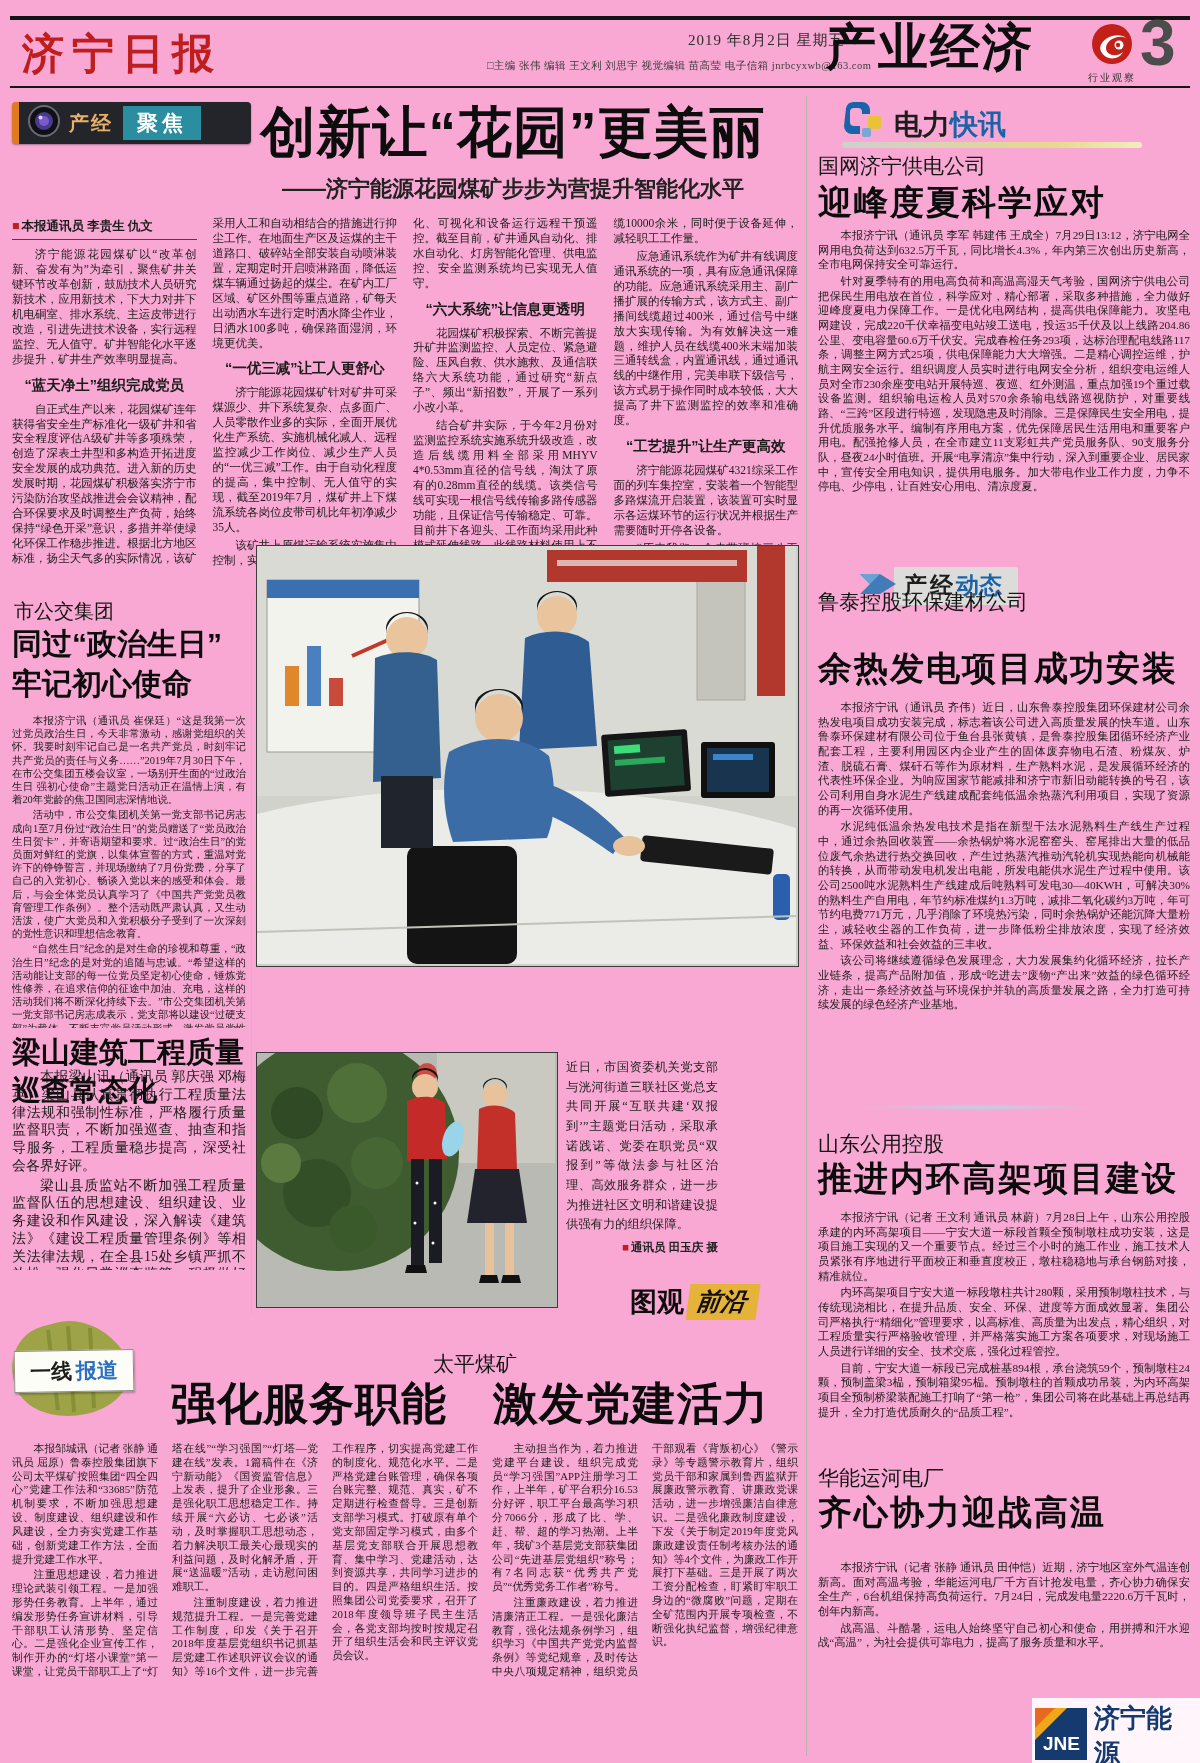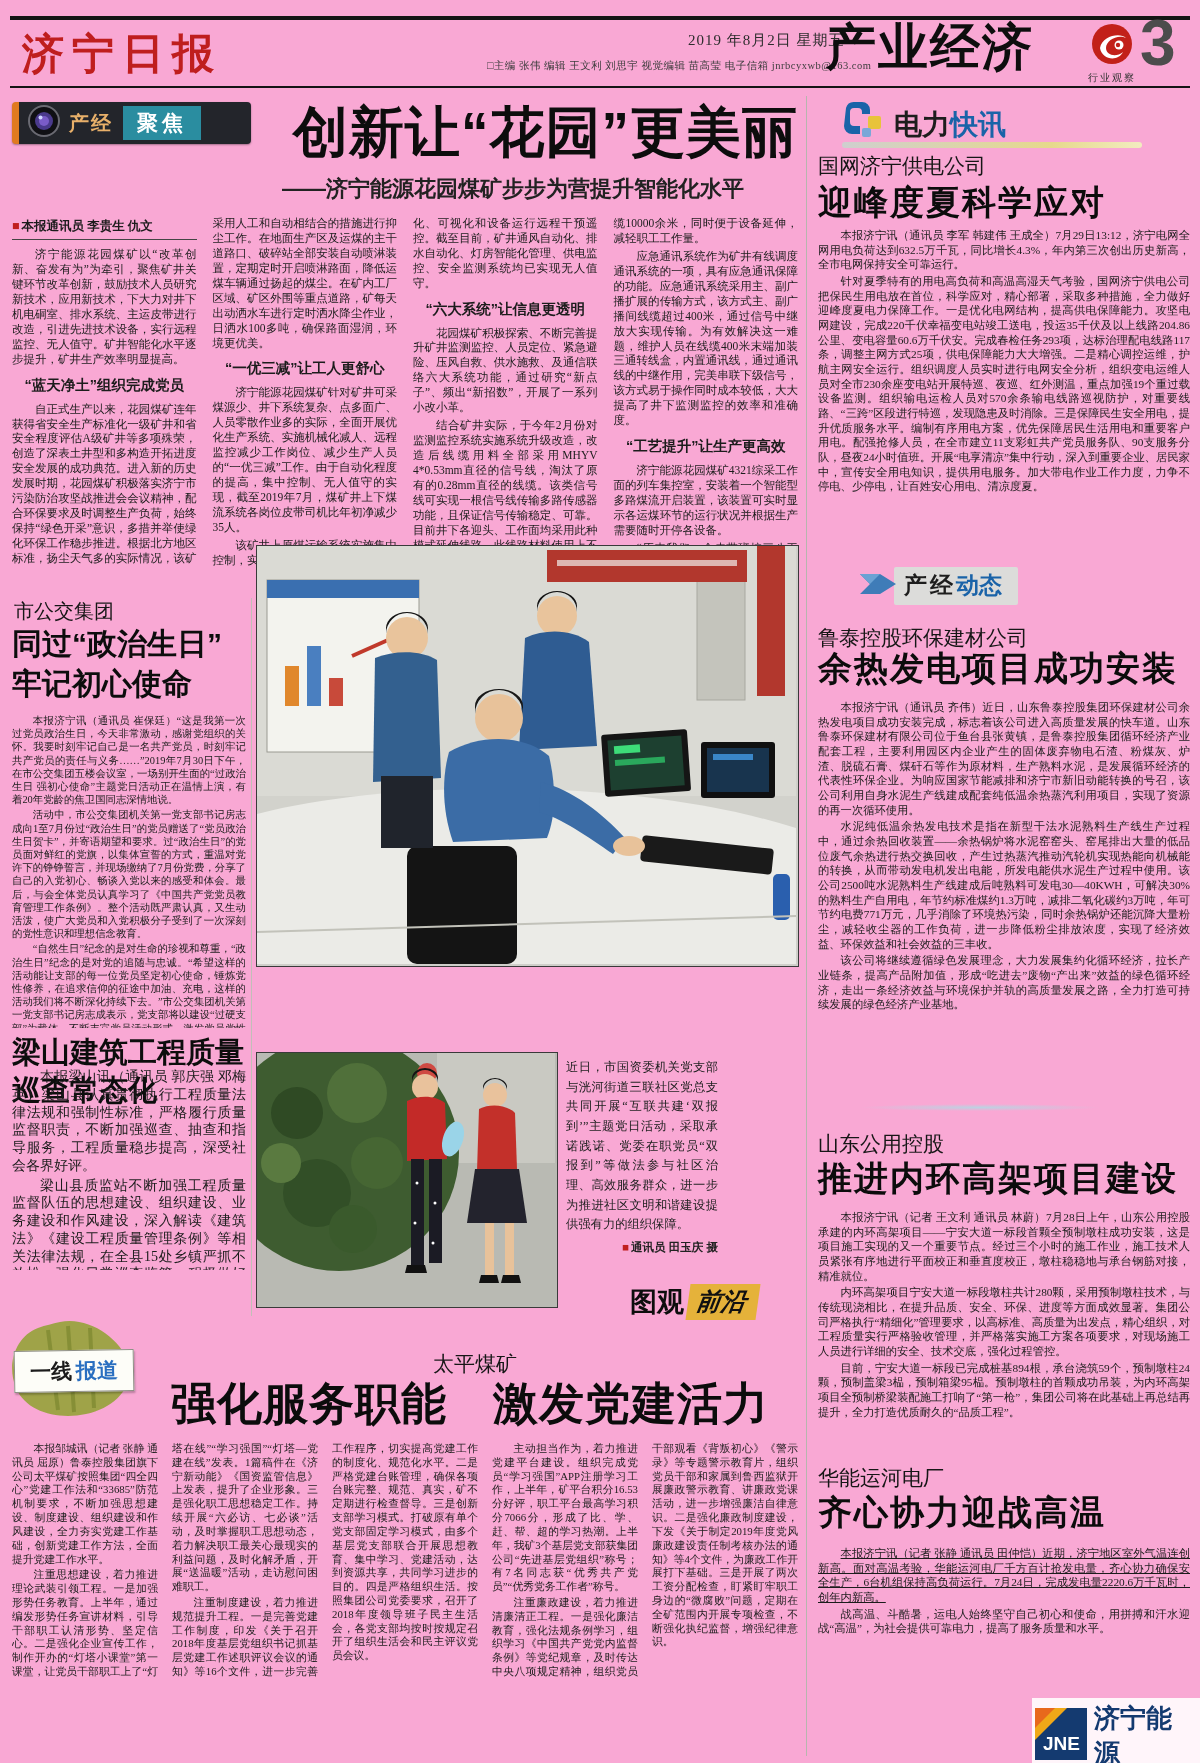--- a/index.html
+++ b/index.html
@@ -22,7 +22,7 @@
   .vline-mid{left:251px;top:598px;width:1px;height:718px;background:#c2bfb8;}
   
   .lead-badge{left:12px;top:102px;}
-  .lead-head{left:228px;top:96px;width:570px;text-align:right;font-size:55px;font-weight:900;letter-spacing:1px;color:#0d0d0d;}
+  .lead-head{left:228px;top:96px;width:570px;text-align:center;font-size:55px;font-weight:900;letter-spacing:1px;color:#0d0d0d;}
   .lead-dek{left:228px;top:174px;width:570px;text-align:center;font-size:22px;font-weight:600;color:#222;}
   .lead-body{left:12px;top:216px;width:786px;height:358px;column-count:4;column-gap:16px;
              font-size:11.5px;line-height:1.3;text-align:justify;overflow:hidden;}

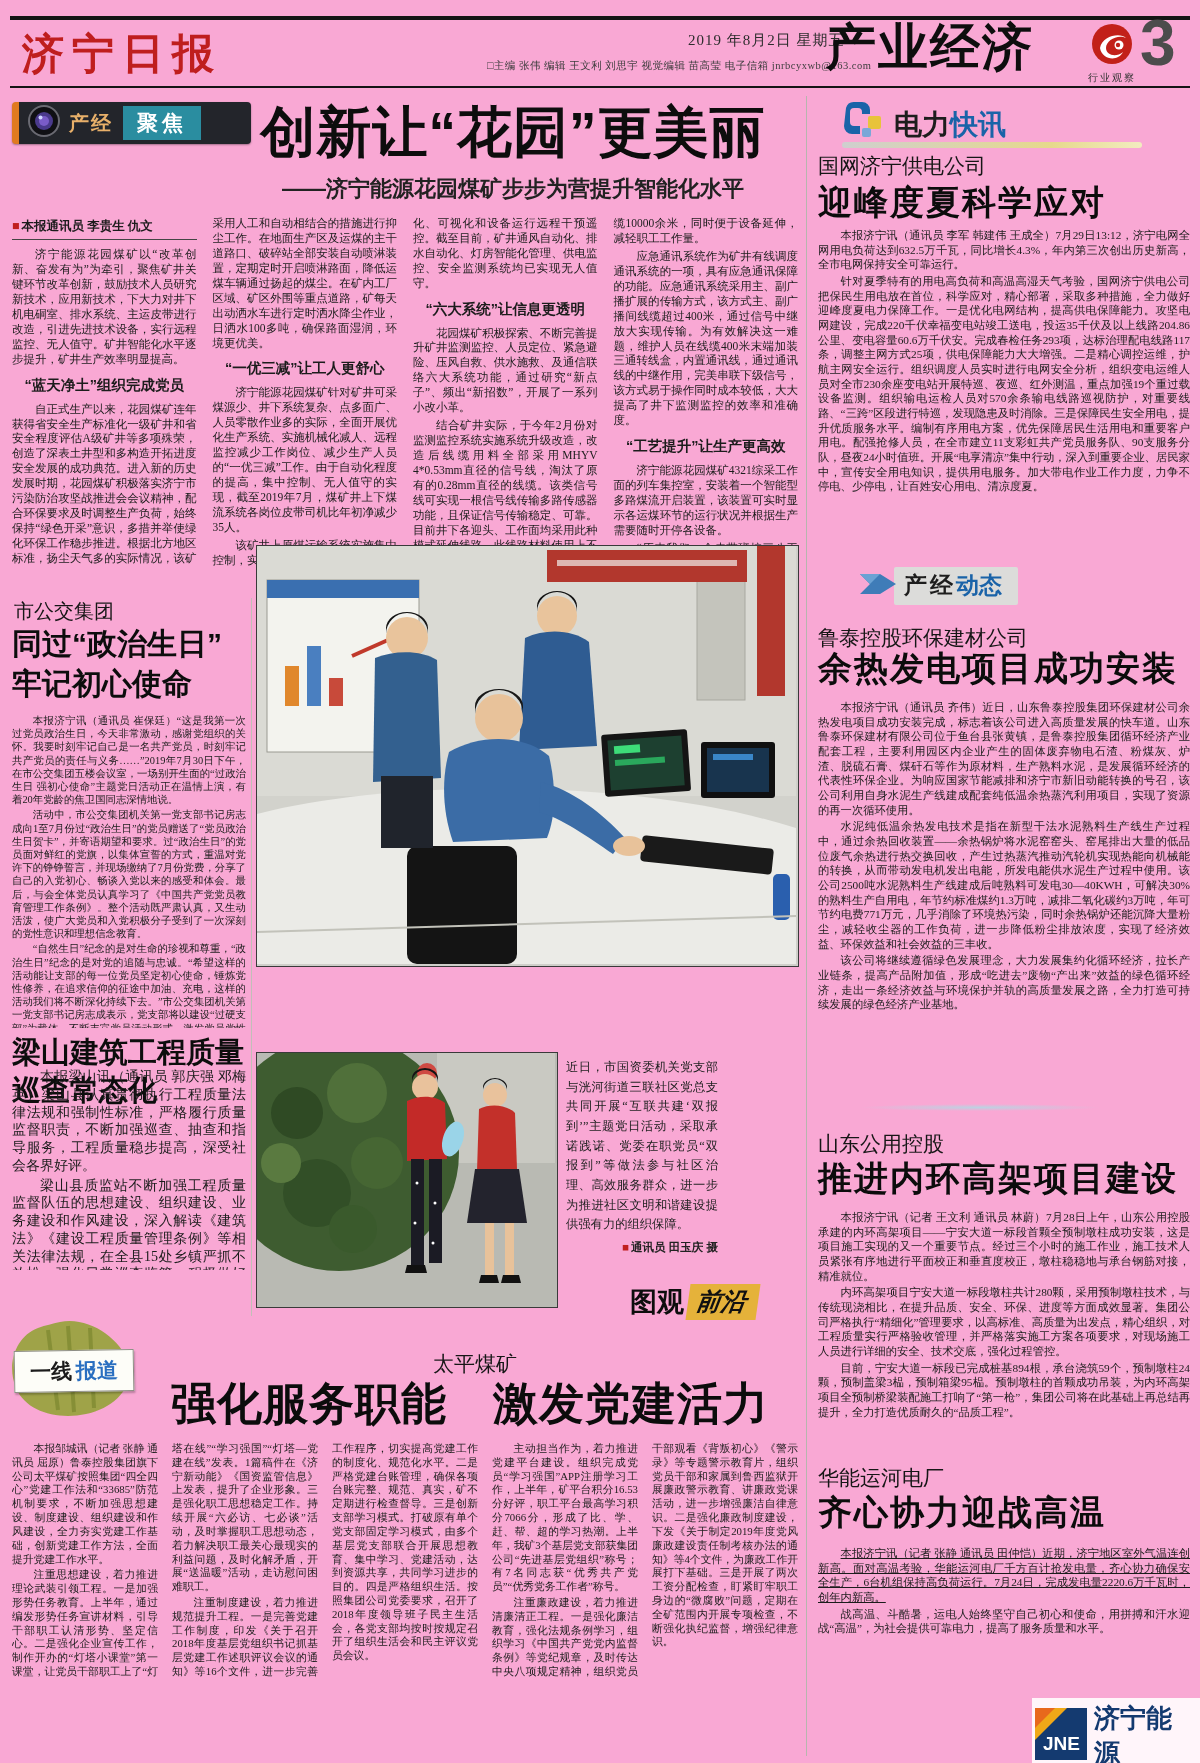--- a/index.html
+++ b/index.html
@@ -72,7 +72,7 @@
   .dyn-bar{background:#dcdcda;padding:3px 16px 4px 10px;display:flex;align-items:center;border-radius:2px;}
   .dyn-t1{font-size:23px;font-weight:900;color:#1d1d1d;letter-spacing:3px;}
   .dyn-t2{font-size:23px;font-weight:900;color:#1a63a8;}
-  .k2{left:818px;top:624px;} .h2x{left:818px;top:646px;}
+  .k2{left:818px;top:588px;} .h2x{left:818px;top:646px;}
   .b2{left:818px;top:700px;width:372px;height:348px;}
   .flute-badge{left:842px;top:1058px;display:flex;align-items:center;gap:6px;}
   .fl-t1{font-size:26px;font-weight:900;color:#1d1d1d;}

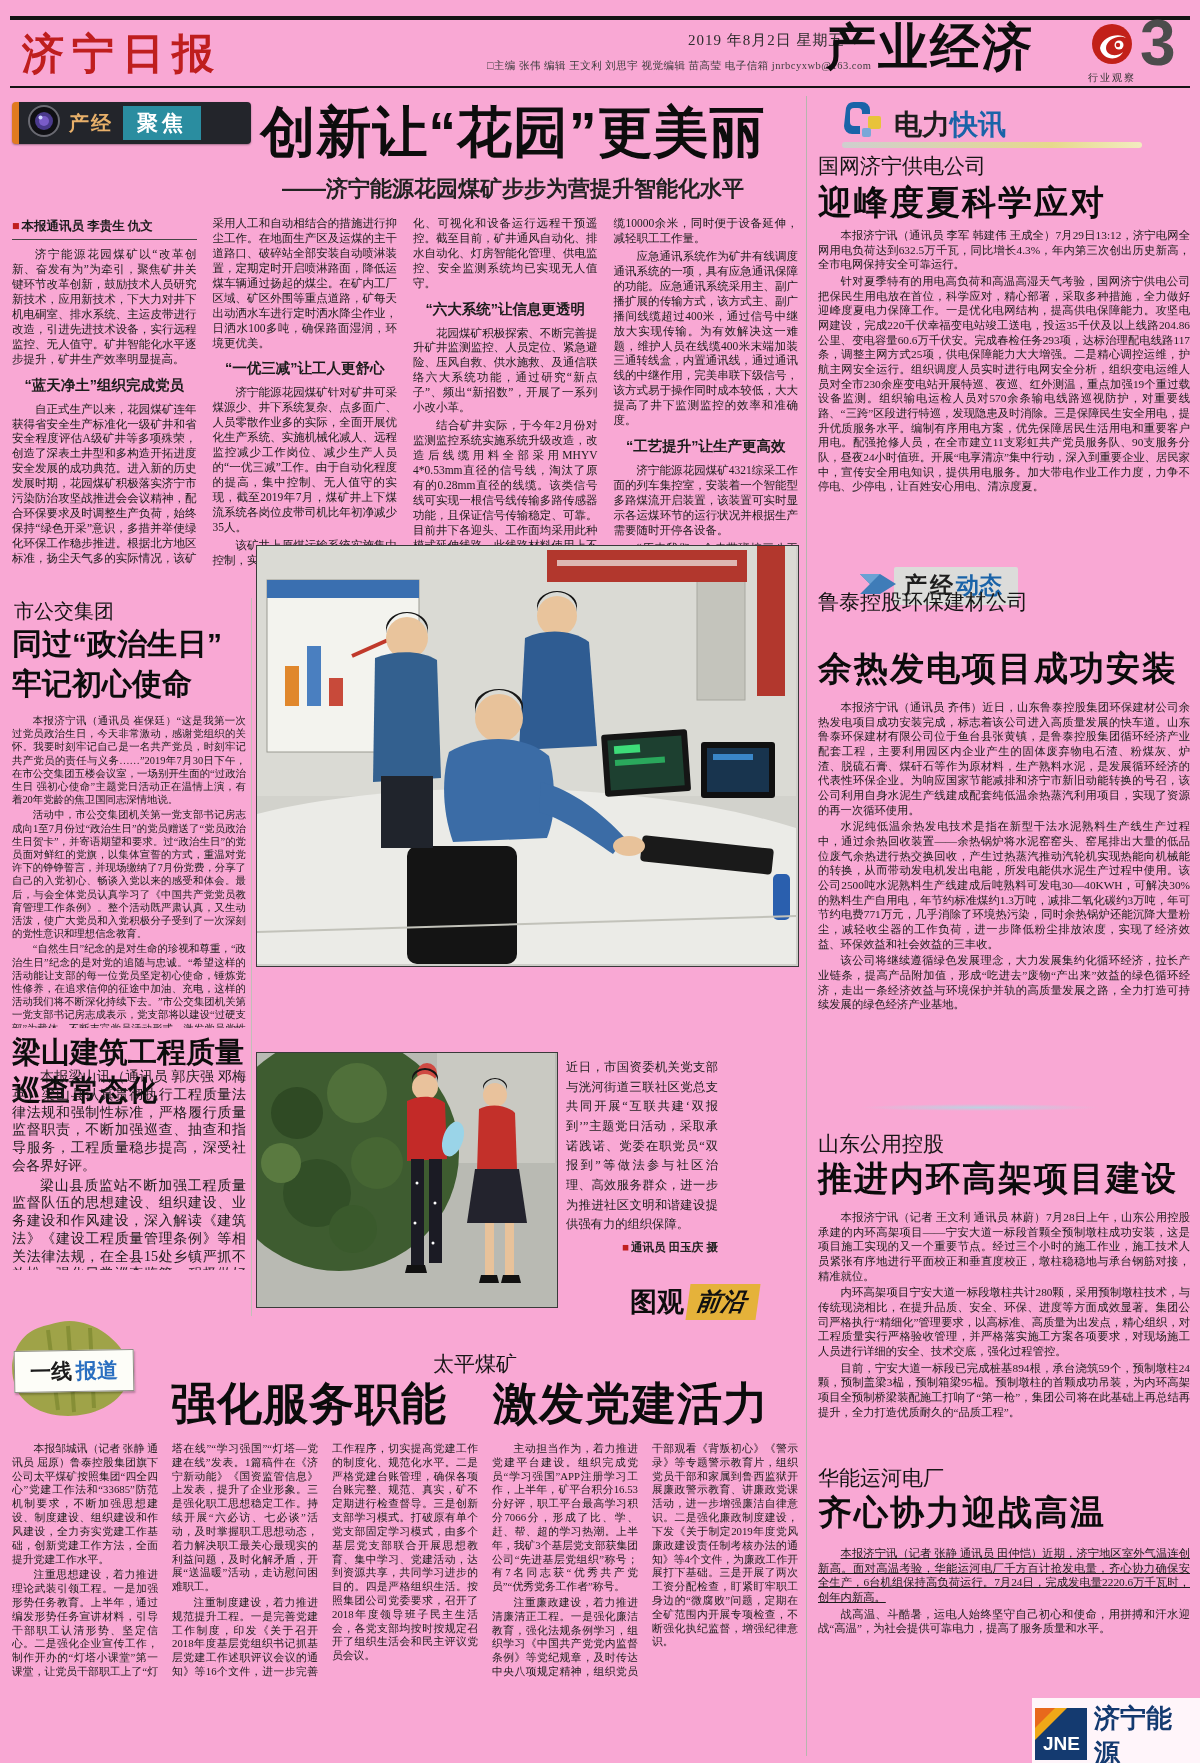--- a/index.html
+++ b/index.html
@@ -336,7 +336,7 @@
   <div class="abs r-kicker k4 sans">华能运河电厂</div>
   <div class="abs r-head h4x sans">齐心协力迎战高温</div>
   <div class="abs colbody b4">
-    <p style="text-indent:2em;margin:2px 0 2px;text-decoration:underline;">本报济宁讯（记者 张静 通讯员 田仲恺）近期，济宁地区室外气温连创新高。面对高温考验，华能运河电厂千方百计抢发电量，齐心协力确保安全生产，6台机组保持高负荷运行。7月24日，完成发电量2220.6万千瓦时，创年内新高。</p>
+    <p style="text-indent:2em;margin:16px 0 2px;">本报济宁讯（记者 张静 通讯员 田仲恺）近期，济宁地区室外气温连创新高。面对高温考验，华能运河电厂千方百计抢发电量，齐心协力确保安全生产，6台机组保持高负荷运行。7月24日，完成发电量2220.6万千瓦时，创年内新高。</p>
     <p style="text-indent:2em;margin:0;">战高温、斗酷暑，运电人始终坚守自己初心和使命，用拼搏和汗水迎战“高温”，为社会提供可靠电力，提高了服务质量和水平。</p>
   </div>
 

